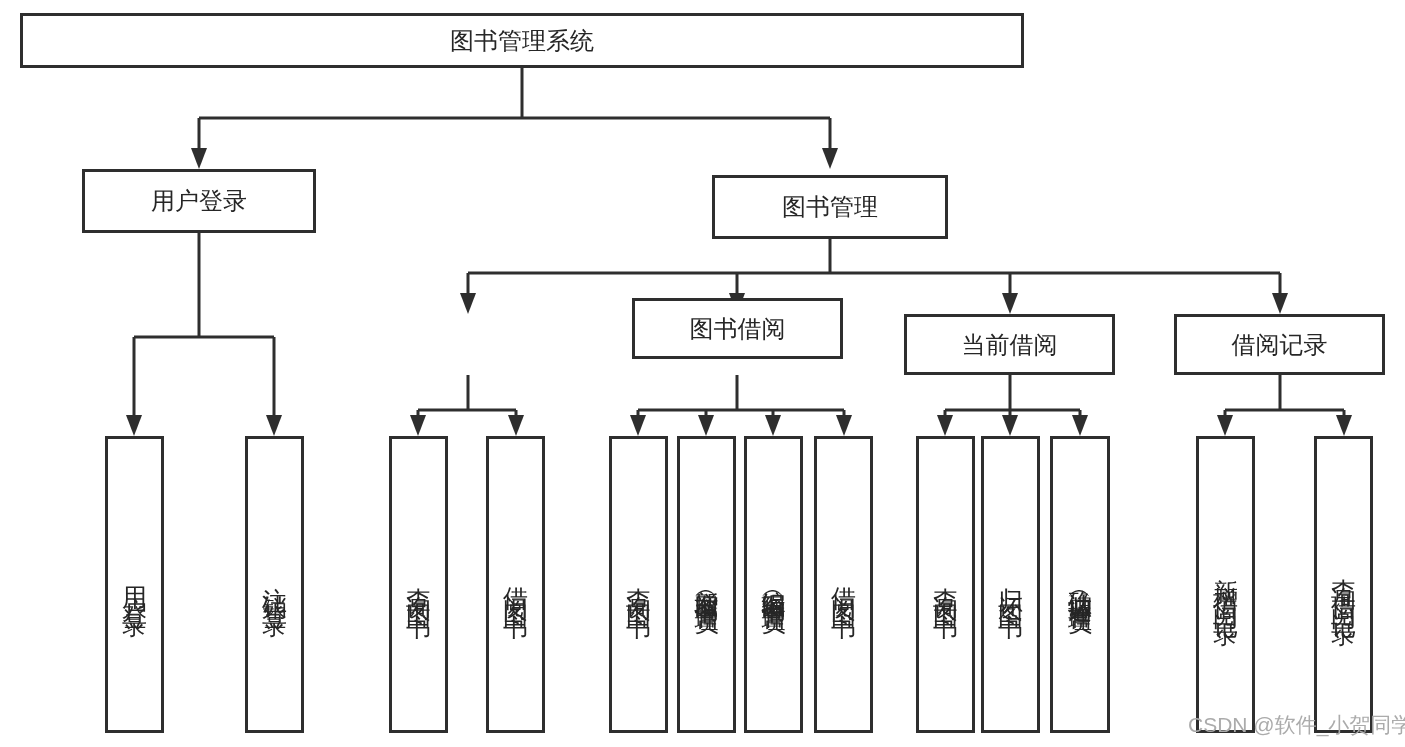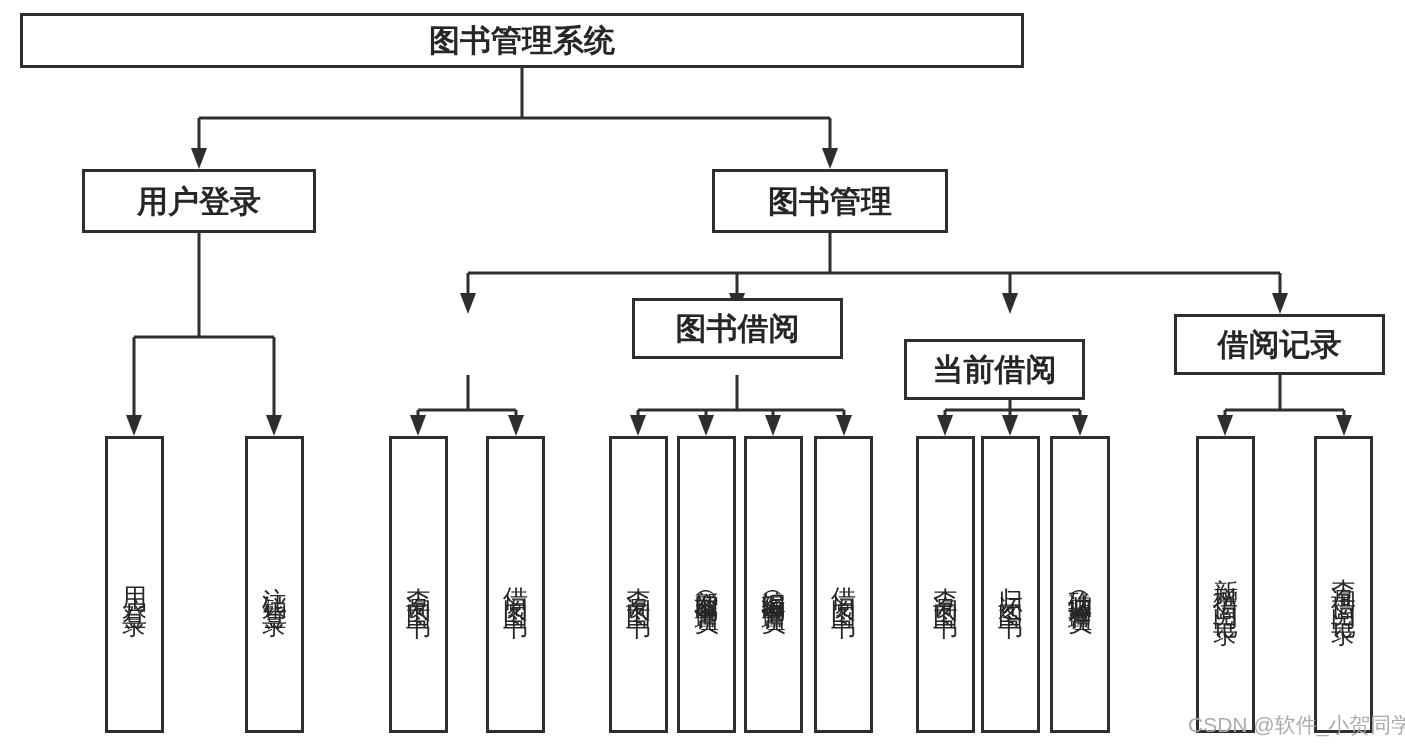--- a/index.html
+++ b/index.html
@@ -49,11 +49,10 @@
     color: var(--text);
   }
   .hlabel {
-    font-size: 31px;
+    font-size: 24px;
     line-height: 1;
     white-space: nowrap;
     color: var(--text);
-    font-weight: bold;
   }
   .vtext {
     writing-mode: vertical-rl;

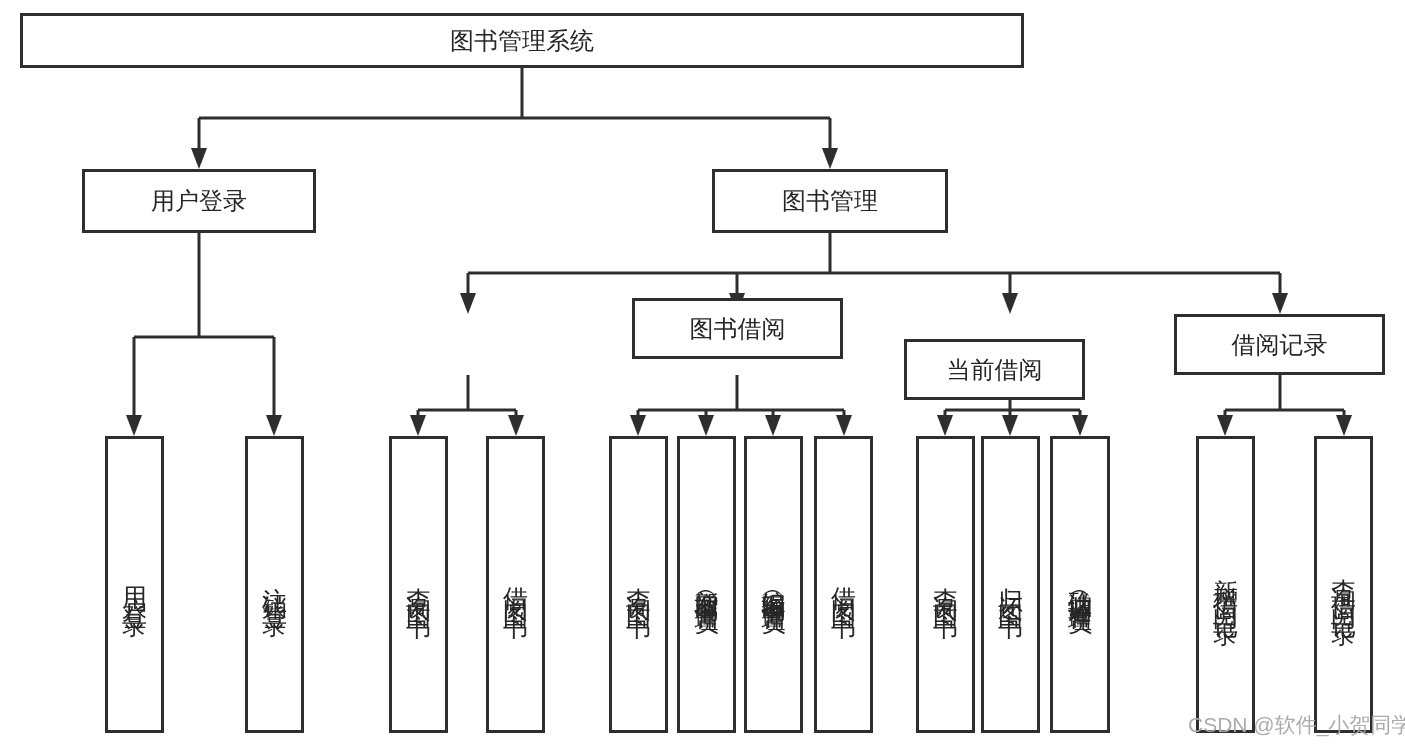--- a/index.html
+++ b/index.html
@@ -133,7 +133,7 @@
   <div class="box" style="left:82px; top:169px; width:234px; height:64px;">
     <span class="hlabel">用户登录</span>
   </div>
-  <div class="box" style="left:712px; top:169px; width:236px; height:64px;">
+  <div class="box" style="left:712px; top:175px; width:236px; height:64px;">
     <span class="hlabel">图书管理</span>
   </div>
 

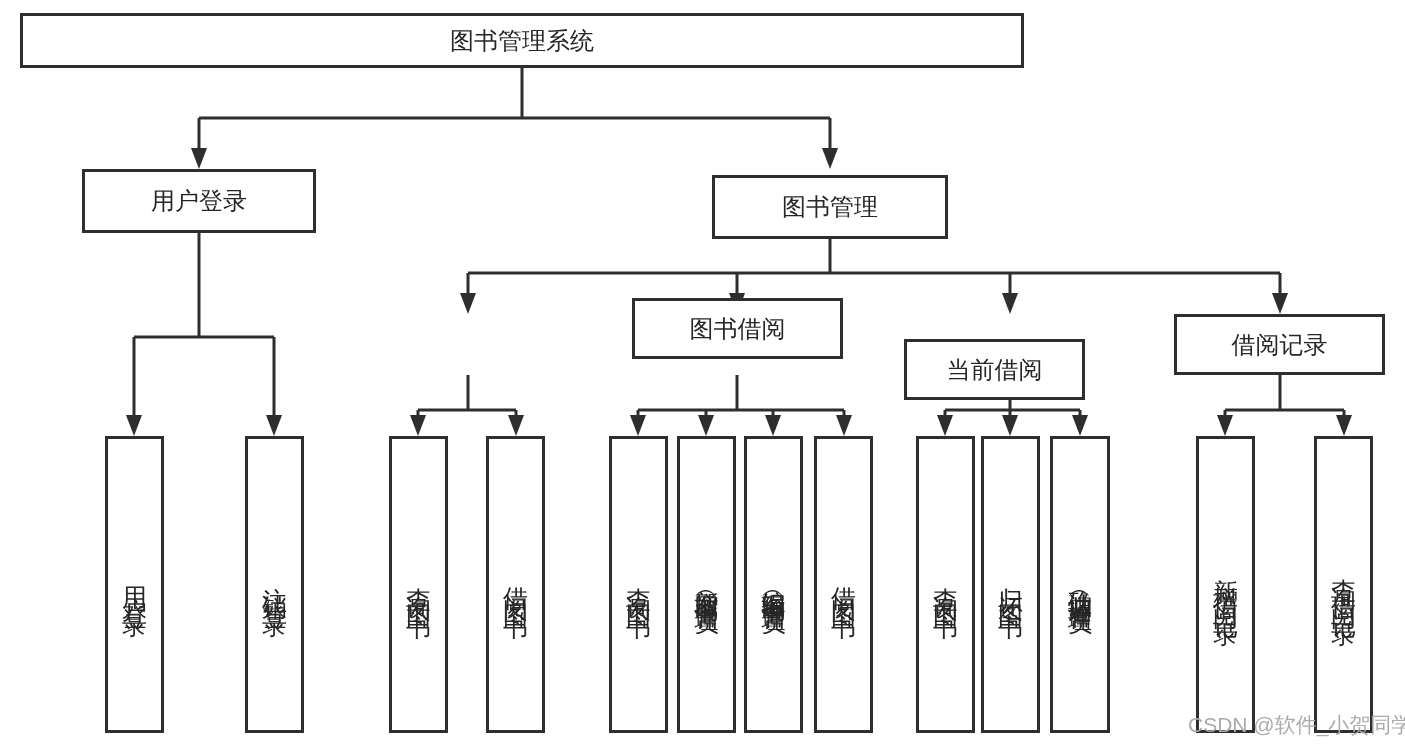--- a/index.html
+++ b/index.html
@@ -140,7 +140,7 @@
   <div class="box" style="left:632px; top:298px; width:211px; height:61px;text-align:center;">
     <span class="hlabel">图书借阅</span>
   </div>
-  <div class="box" style="left:904px; top:314px; width:181px; height:61px;margin-top:25px;">
+  <div class="box" style="left:904px; top:314px; width:211px; height:61px;">
     <span class="hlabel">当前借阅</span>
   </div>
   <div class="box" style="left:1174px; top:314px; width:211px; height:61px;">

